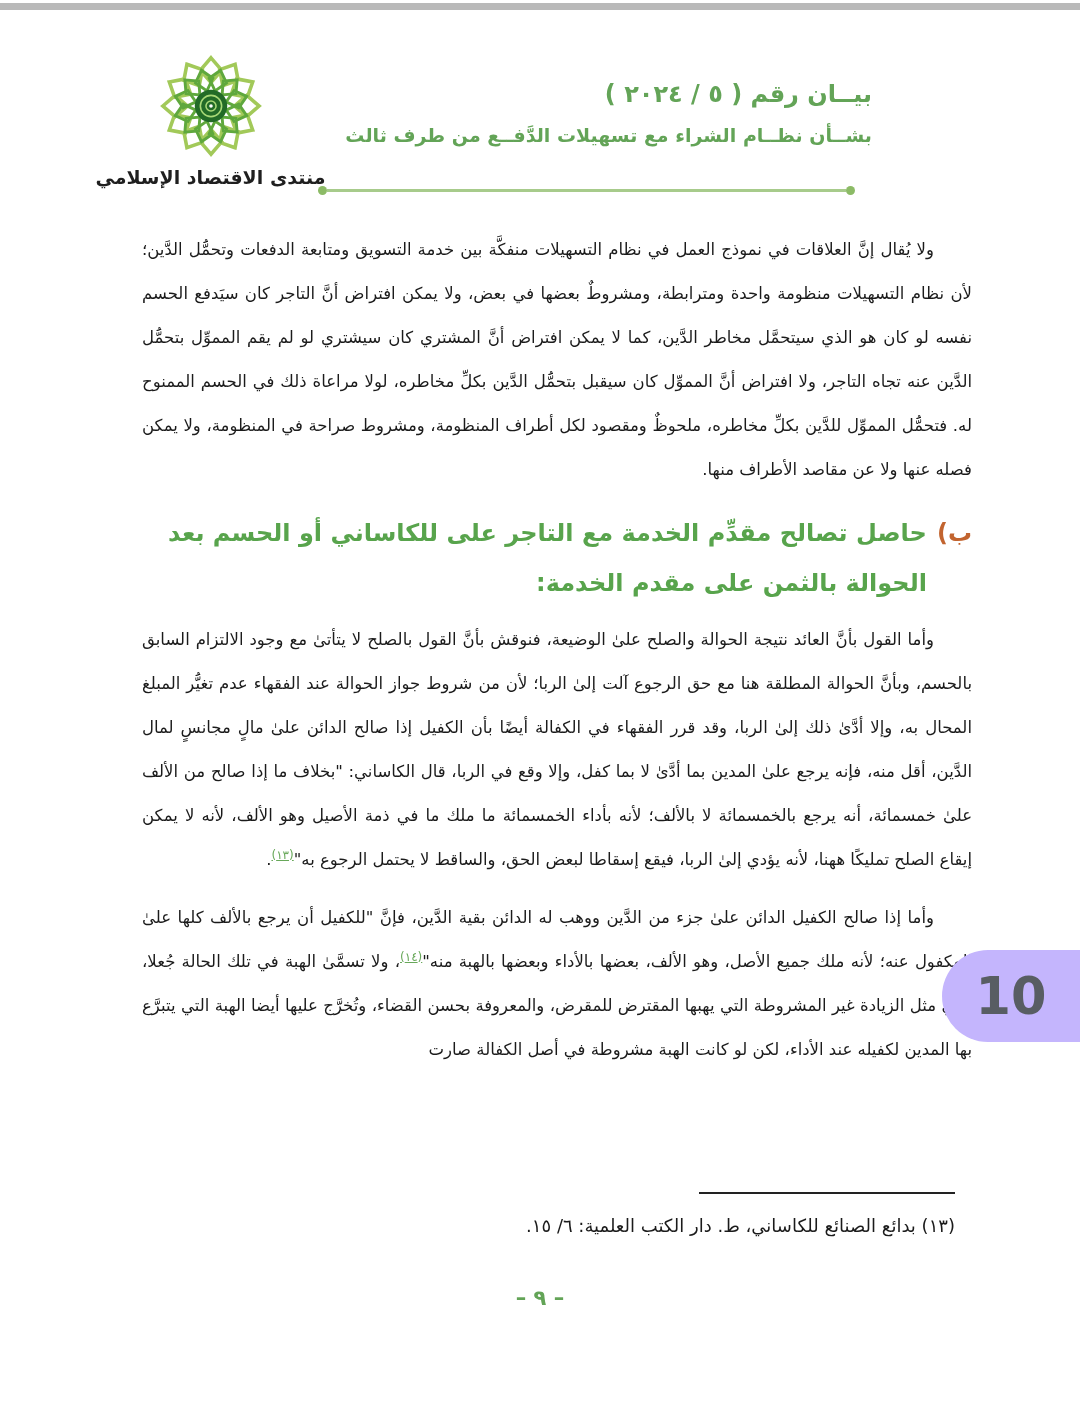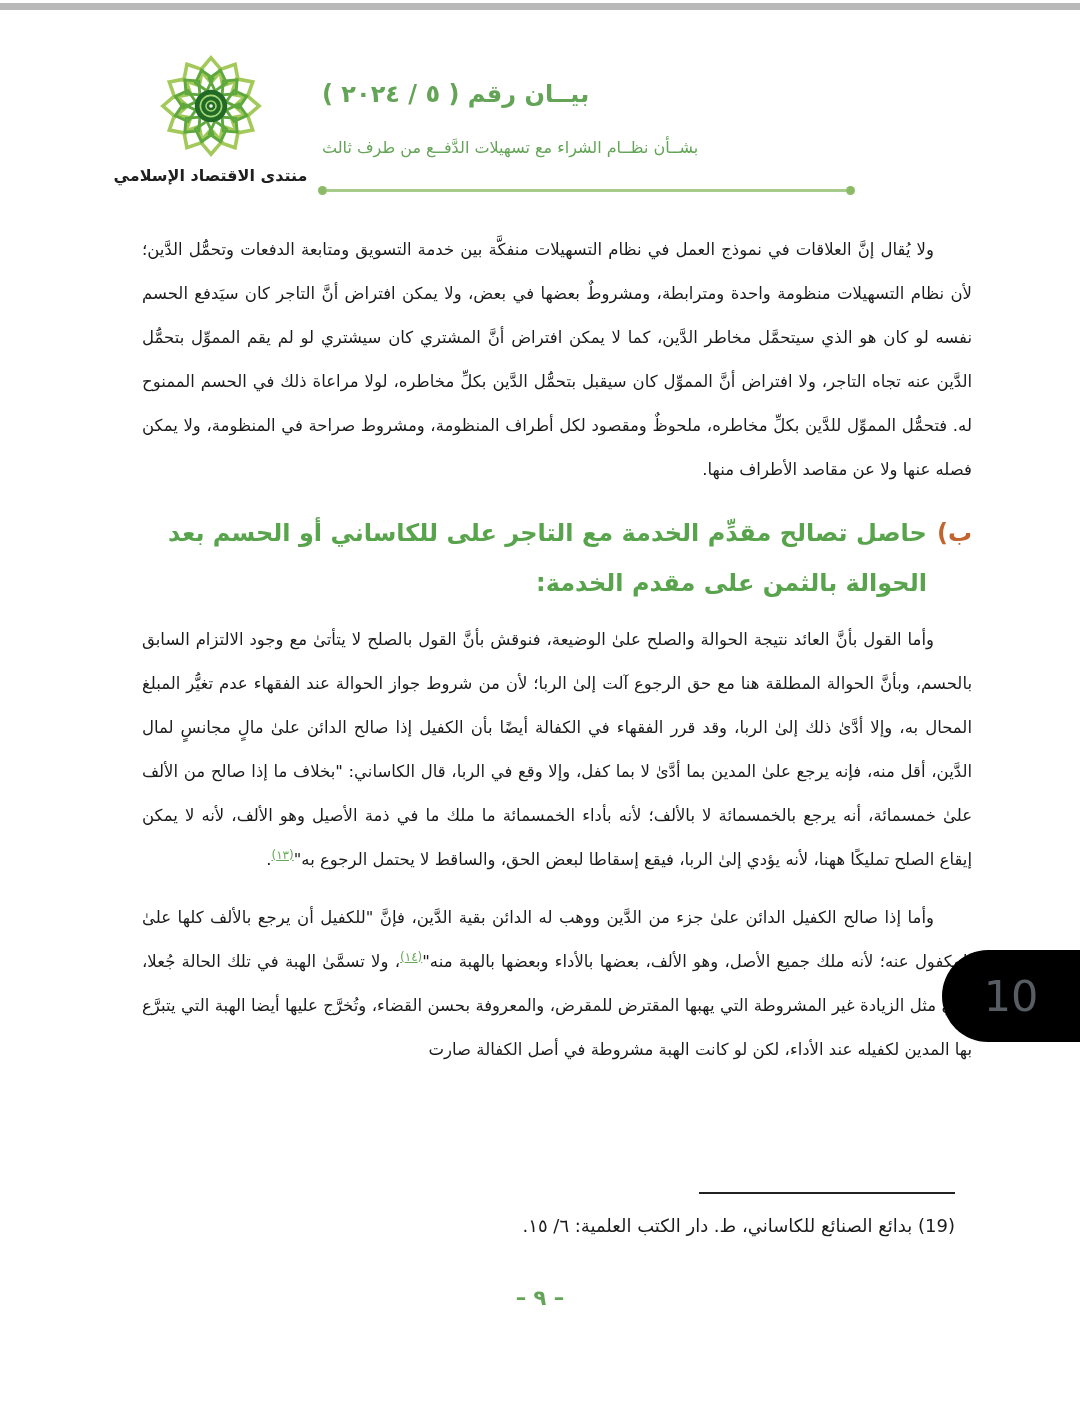--- a/index.html
+++ b/index.html
@@ -12,7 +12,7 @@
   .logo-block{position:absolute;top:50px;left:88px;width:245px;text-align:center;}
   .logo-block svg{width:112px;height:112px;display:block;margin:0 auto;}
   .org-name{font-size:16px;font-weight:bold;color:#1f1f1f;margin-top:4px;direction:rtl;}
-  .title-block{position:absolute;top:80px;left:322px;width:537px;text-align:left;direction:rtl;}
+  .title-block{position:absolute;top:80px;left:335px;width:537px;text-align:right;direction:rtl;}
   .title1{font-size:24px;font-weight:bold;color:#63a457;}
   .title2{font-size:16px;font-weight:normal;color:#63a457;margin-top:30px;}
   .header-divider{position:absolute;top:186px;left:318px;width:537px;display:flex;align-items:center;}

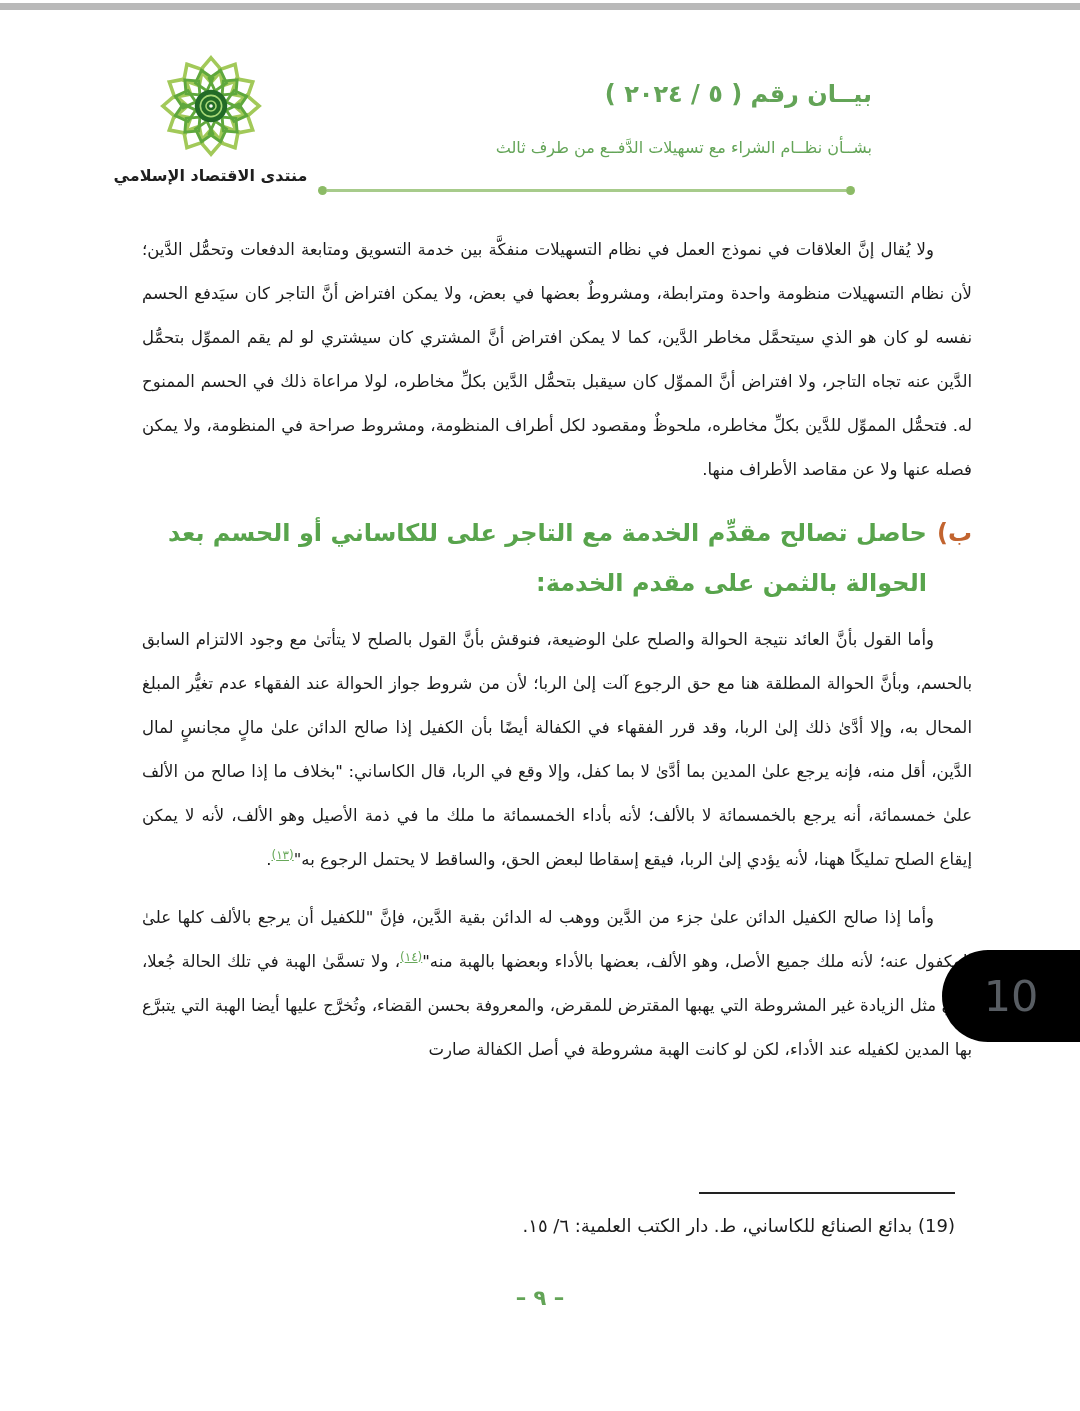--- a/index.html
+++ b/index.html
@@ -14,7 +14,7 @@
   .org-name{font-size:16px;font-weight:bold;color:#1f1f1f;margin-top:4px;direction:rtl;}
   .title-block{position:absolute;top:80px;left:335px;width:537px;text-align:right;direction:rtl;}
   .title1{font-size:24px;font-weight:bold;color:#63a457;}
-  .title2{font-size:16px;font-weight:normal;color:#63a457;margin-top:30px;}
+  .title2{font-size:19px;font-weight:bold;color:#63a457;margin-top:16px;}
   .header-divider{position:absolute;top:186px;left:318px;width:537px;display:flex;align-items:center;}
   .header-divider .dot{width:9px;height:9px;border-radius:50%;background:#8cbb66;flex:0 0 auto;}
   .header-divider .line{flex:1;height:3px;background:#a7cb8b;}

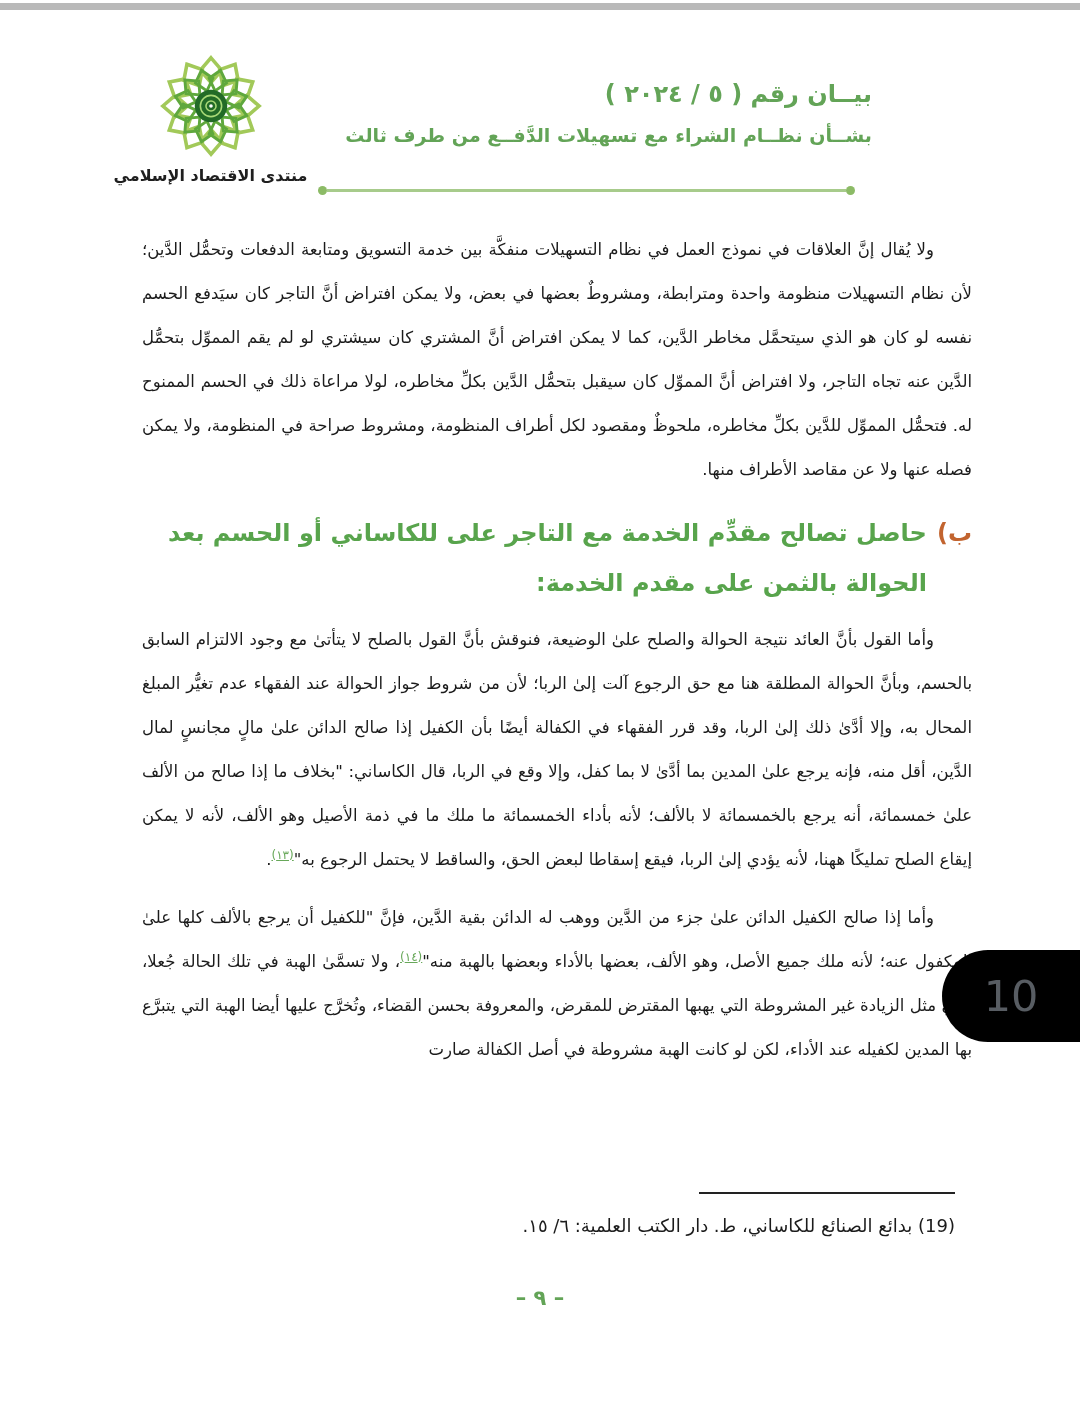--- a/index.html
+++ b/index.html
@@ -11,7 +11,7 @@
   
   .logo-block{position:absolute;top:50px;left:88px;width:245px;text-align:center;}
   .logo-block svg{width:112px;height:112px;display:block;margin:0 auto;}
-  .org-name{font-size:16px;font-weight:bold;color:#1f1f1f;margin-top:4px;direction:rtl;}
+  .org-name{font-size:19px;font-weight:bold;color:#1f1f1f;margin-top:4px;direction:rtl;}
   .title-block{position:absolute;top:80px;left:335px;width:537px;text-align:right;direction:rtl;}
   .title1{font-size:24px;font-weight:bold;color:#63a457;}
   .title2{font-size:19px;font-weight:bold;color:#63a457;margin-top:16px;}

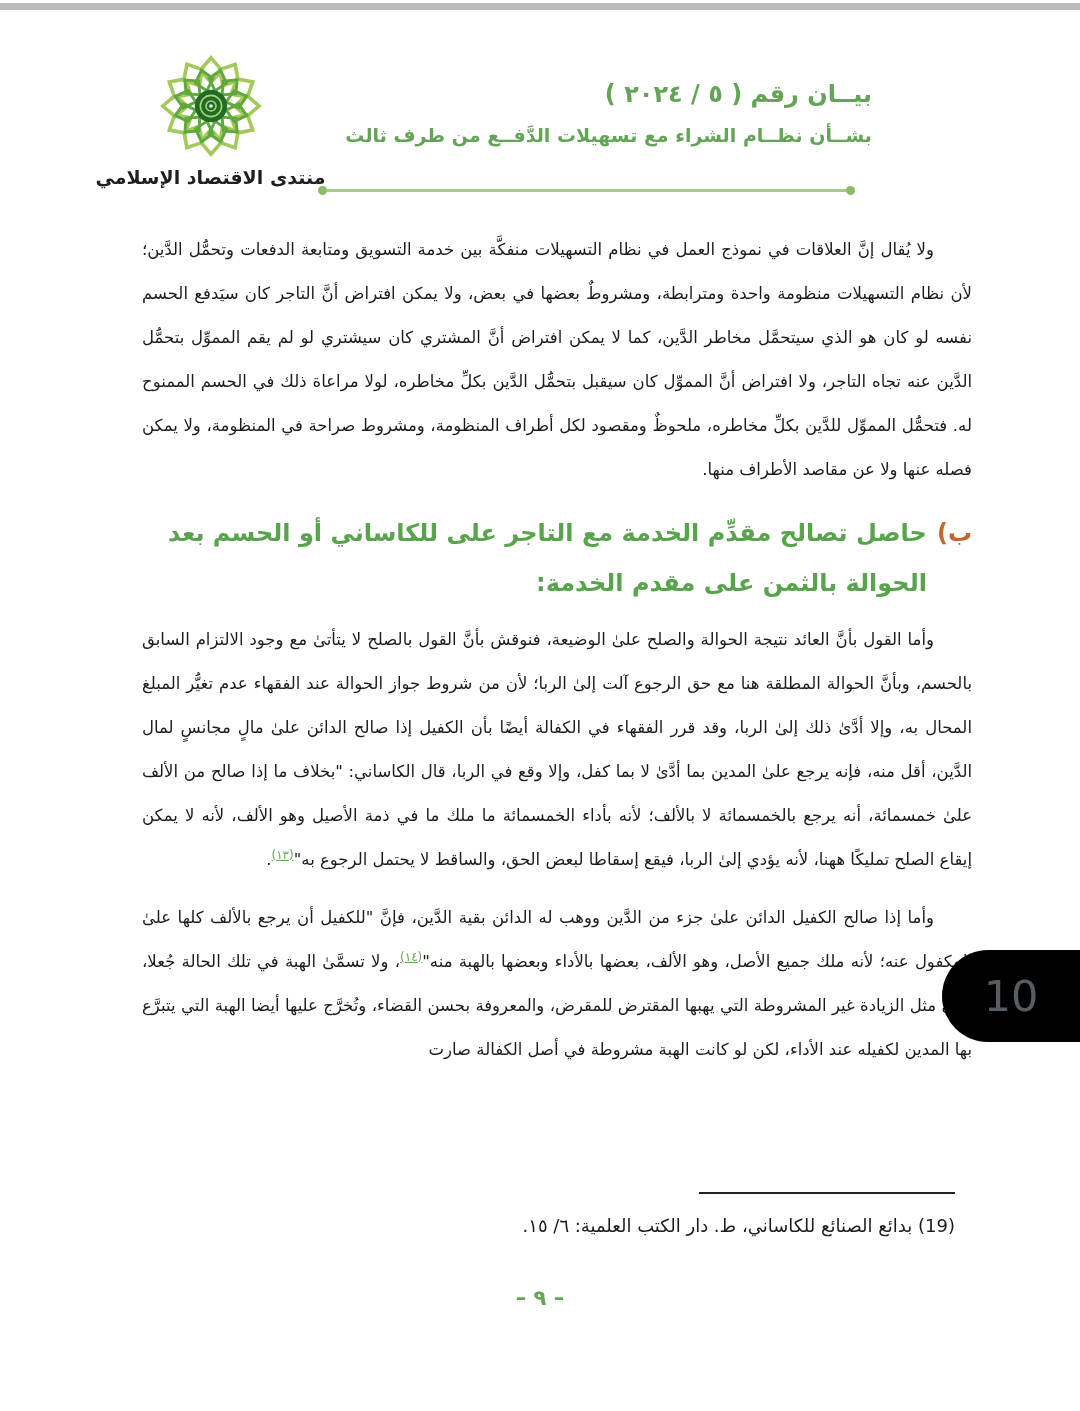--- a/index.html
+++ b/index.html
@@ -39,9 +39,9 @@
     color:#63a457;font-size:21px;font-weight:bold;direction:rtl;}
   
   .page-tab{
-    position:absolute;top:950px;right:0;width:138px;height:92px;background:#000000;
+    position:absolute;top:950px;right:0;width:138px;height:92px;background:#c4b5fd;
     border-radius:46px 0 0 46px;display:flex;align-items:center;justify-content:center;
-    color:#585d63;font-size:43px;font-weight:normal;
+    color:#585d63;font-size:51px;font-weight:bold;
   }
 </style>
 </head>

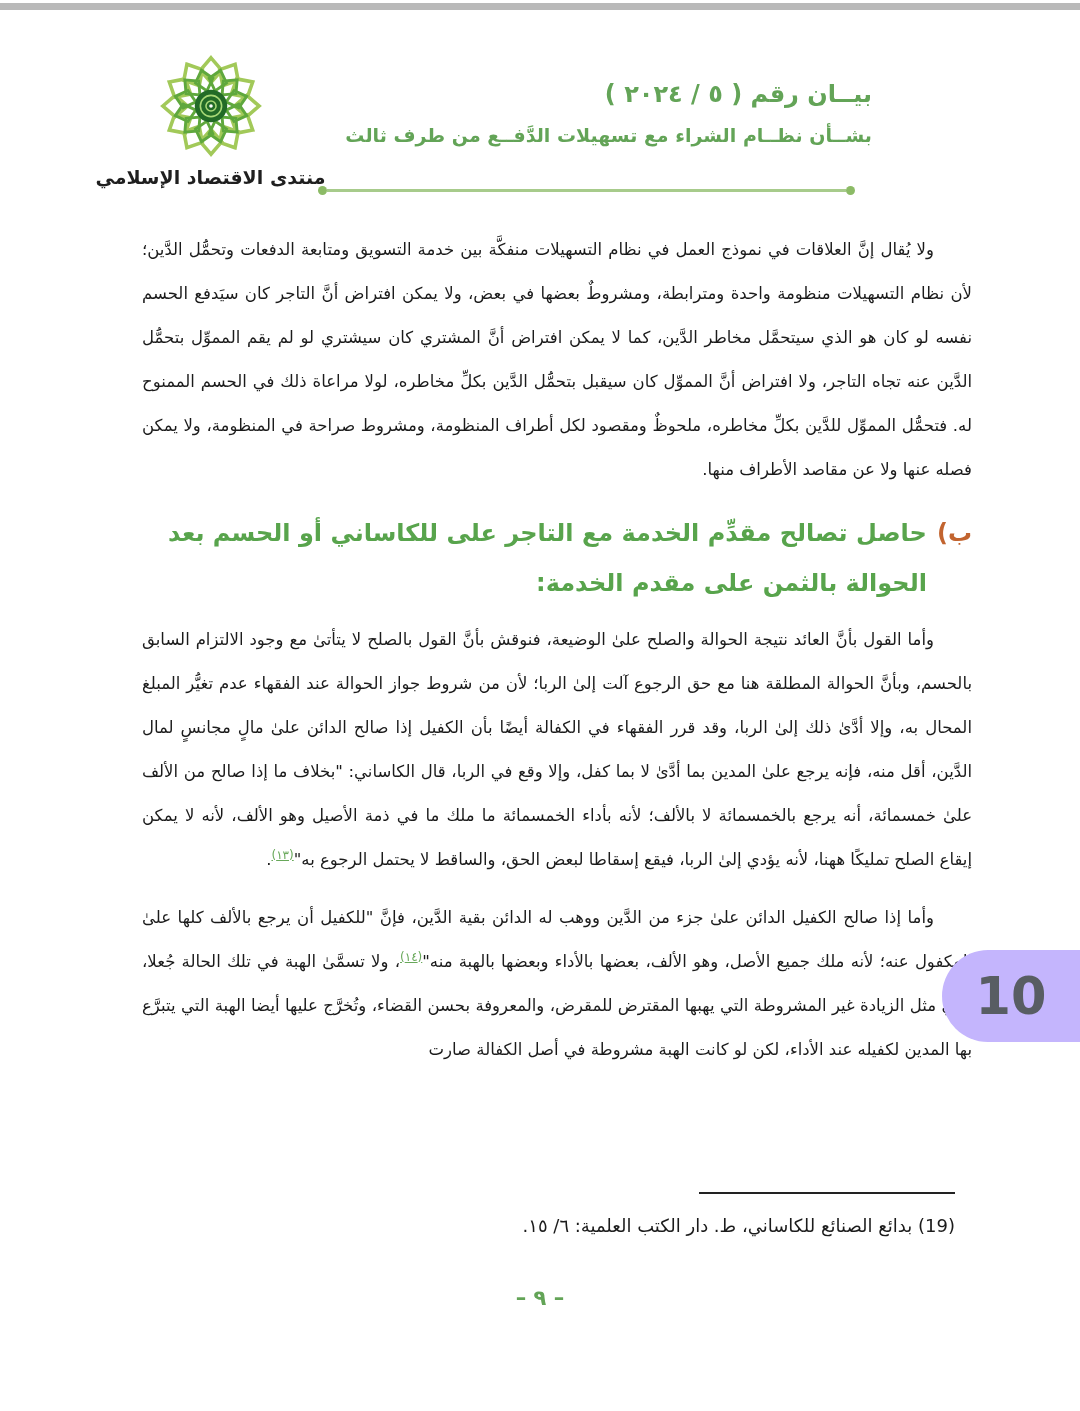--- a/index.html
+++ b/index.html
@@ -119,7 +119,7 @@
 
 <div class="footnotes">
   <div class="fn-rule"></div>
-  <div class="fn">(19) بدائع الصنائع للكاساني، ط. دار الكتب العلمية: ٦/ ١٥.</div>
+  <div class="fn">(١٣) بدائع الصنائع للكاساني، ط. دار الكتب العلمية: ٦/ ١٥.</div>
 </div>
 
 <div class="page-footer">– ٩ –</div>

